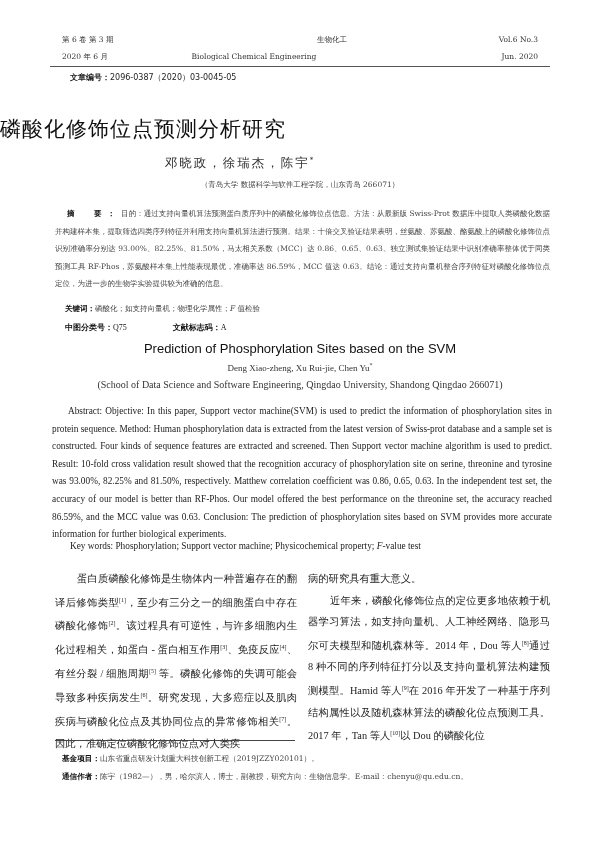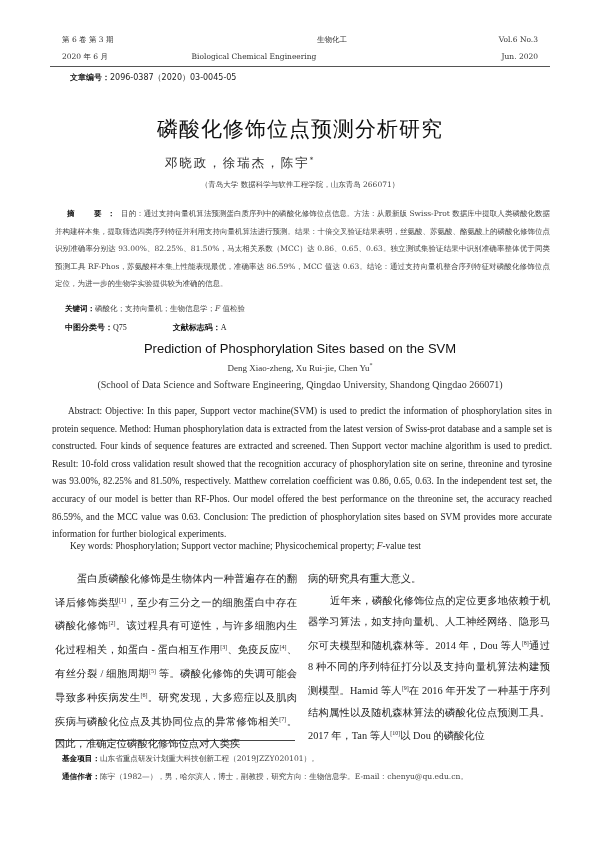--- a/index.html
+++ b/index.html
@@ -10,7 +10,7 @@
   .rule { position:absolute; background:#555; height:1px; }
   .artno { font-family:"DejaVu Sans", sans-serif; font-size:8px; color:#222; }
   .artno b { font-weight:bold; }
-  .title-cn { left:0; width:600px; text-align:center; top:115px; font-size:21px;
+  .title-cn { left:0; width:600px; top:115px; font-size:21px;
               font-family:"DejaVu Sans", sans-serif; letter-spacing:1px; color:#111; }
   .authors-cn { left:0; width:480px; text-align:center; top:155px; font-size:12.5px; color:#333; letter-spacing:2px; }
   .authors-cn sup { font-size:7px; }

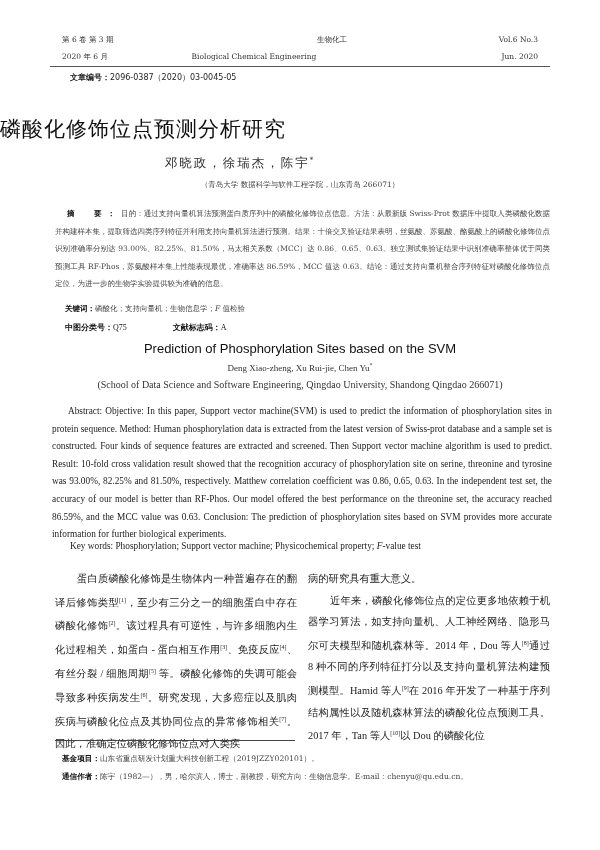--- a/index.html
+++ b/index.html
@@ -67,7 +67,7 @@
 </div>
 
 <div class="abs kw-cn">
-  <span class="lbl">关键词：</span><span>磷酸化；支持向量机；生物信息学；</span><i>F</i><span> 值检验</span>
+  <span class="lbl">关键词：</span><span>磷酸化；如支持向量机；物理化学属性；</span><i>F</i><span> 值检验</span>
 </div>
 
 <div class="abs clc">

